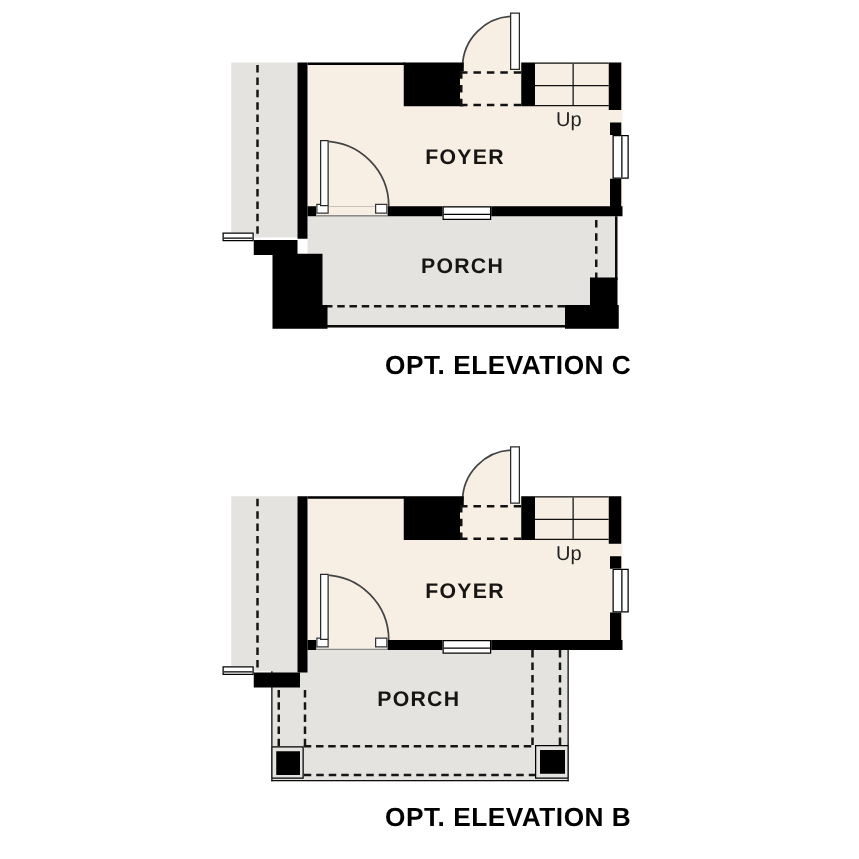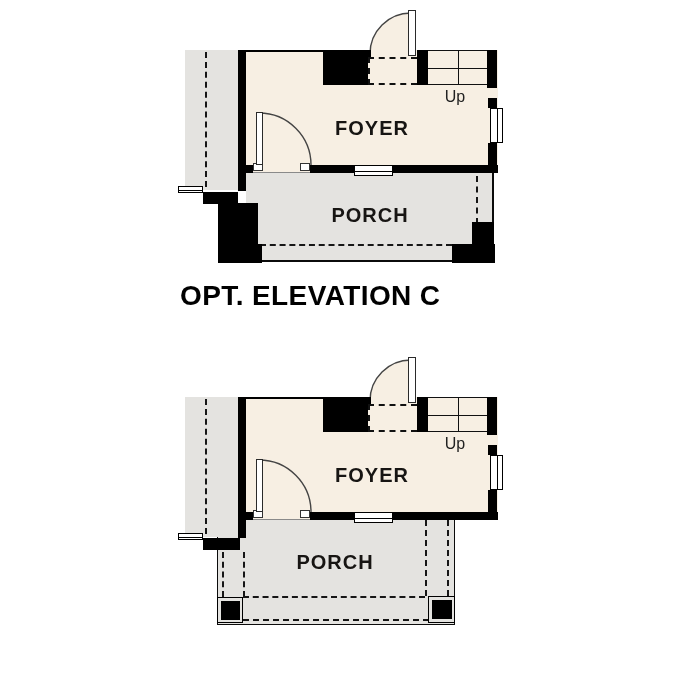--- a/index.html
+++ b/index.html
@@ -29,7 +29,7 @@
     border-top:2px dashed #111;border-bottom:2px dashed #111;border-left:2px dashed #111;}
   .int-open{background:var(--cream,#f7efe3);border-bottom:1px solid #8a8a8a;}
   .room-label{position:absolute;z-index:6;text-align:center;
-    font-weight:bold;font-size:20px;line-height:1.1;letter-spacing:1px;color:#171513;}
+    font-weight:bold;font-size:17px;line-height:1.1;letter-spacing:1px;color:#171513;}
   .up-label{position:absolute;z-index:6;text-align:center;
     font-size:16px;line-height:1.1;color:#222;}
   .caption{position:absolute;z-index:6;text-align:left;

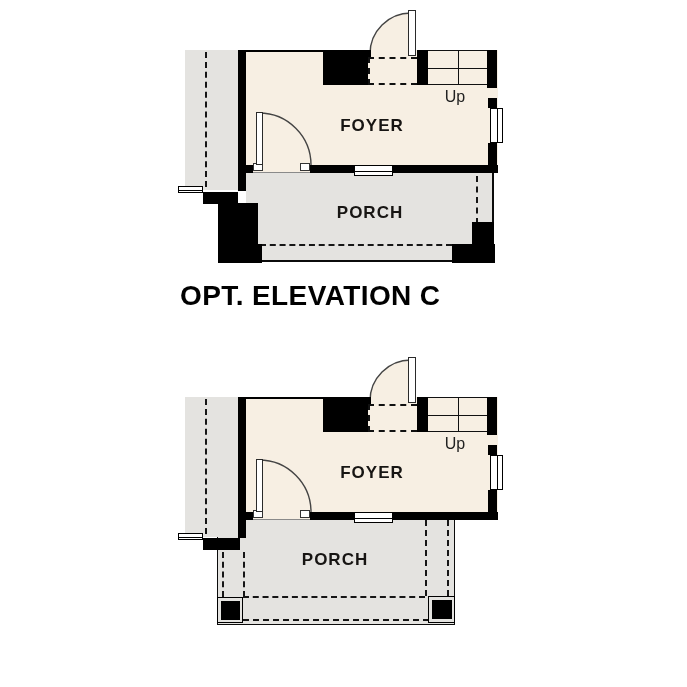--- a/index.html
+++ b/index.html
@@ -32,8 +32,8 @@
     font-weight:bold;font-size:17px;line-height:1.1;letter-spacing:1px;color:#171513;}
   .up-label{position:absolute;z-index:6;text-align:center;
     font-size:16px;line-height:1.1;color:#222;}
-  .caption{position:absolute;z-index:6;text-align:left;
-    font-weight:bold;font-size:28px;line-height:1.1;letter-spacing:.4px;color:#000;}
+  .caption{position:absolute;z-index:6;text-align:right;
+    font-weight:bold;font-size:21px;line-height:1.1;letter-spacing:.4px;color:#000;}
   .swings{position:absolute;left:0;top:0;z-index:3;pointer-events:none;}
   .porch-b{background:var(--gray,#e4e3e0);
     border-left:1.5px solid #0b0b0b;border-right:1.5px solid #0b0b0b;border-bottom:1.5px solid #0b0b0b;}

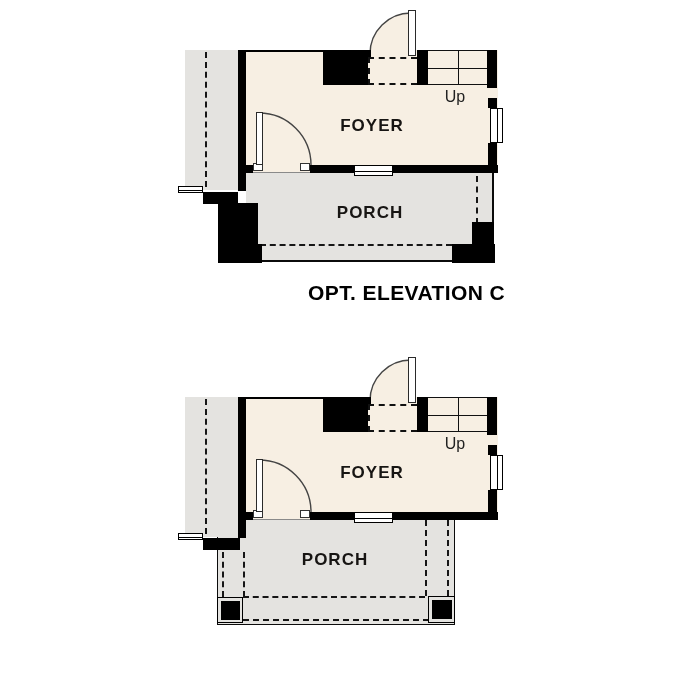--- a/index.html
+++ b/index.html
@@ -162,6 +162,7 @@
   <div class="room-label" style="left:147px;top:109px;width:90px;">FOYER</div>
   <div class="up-label" style="left:258px;top:80px;width:34px;">Up</div>
   <div class="room-label" style="left:110px;top:196px;width:90px;">PORCH</div>
+  <div class="caption" style="left:0;top:288px;width:325px;">OPT. ELEVATION B</div>
 </section>
 
 </body></html>

